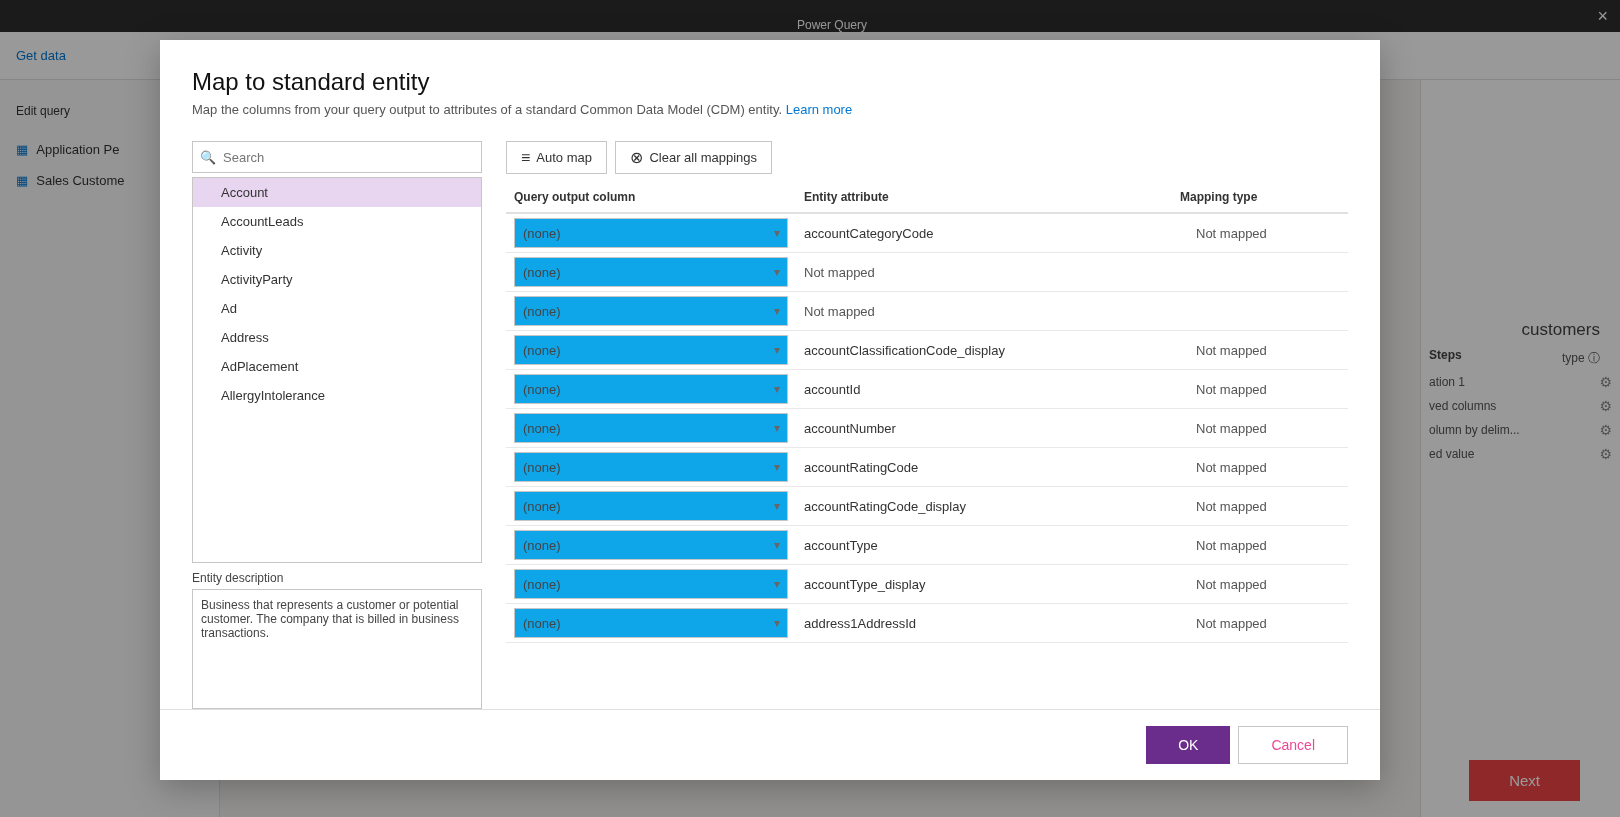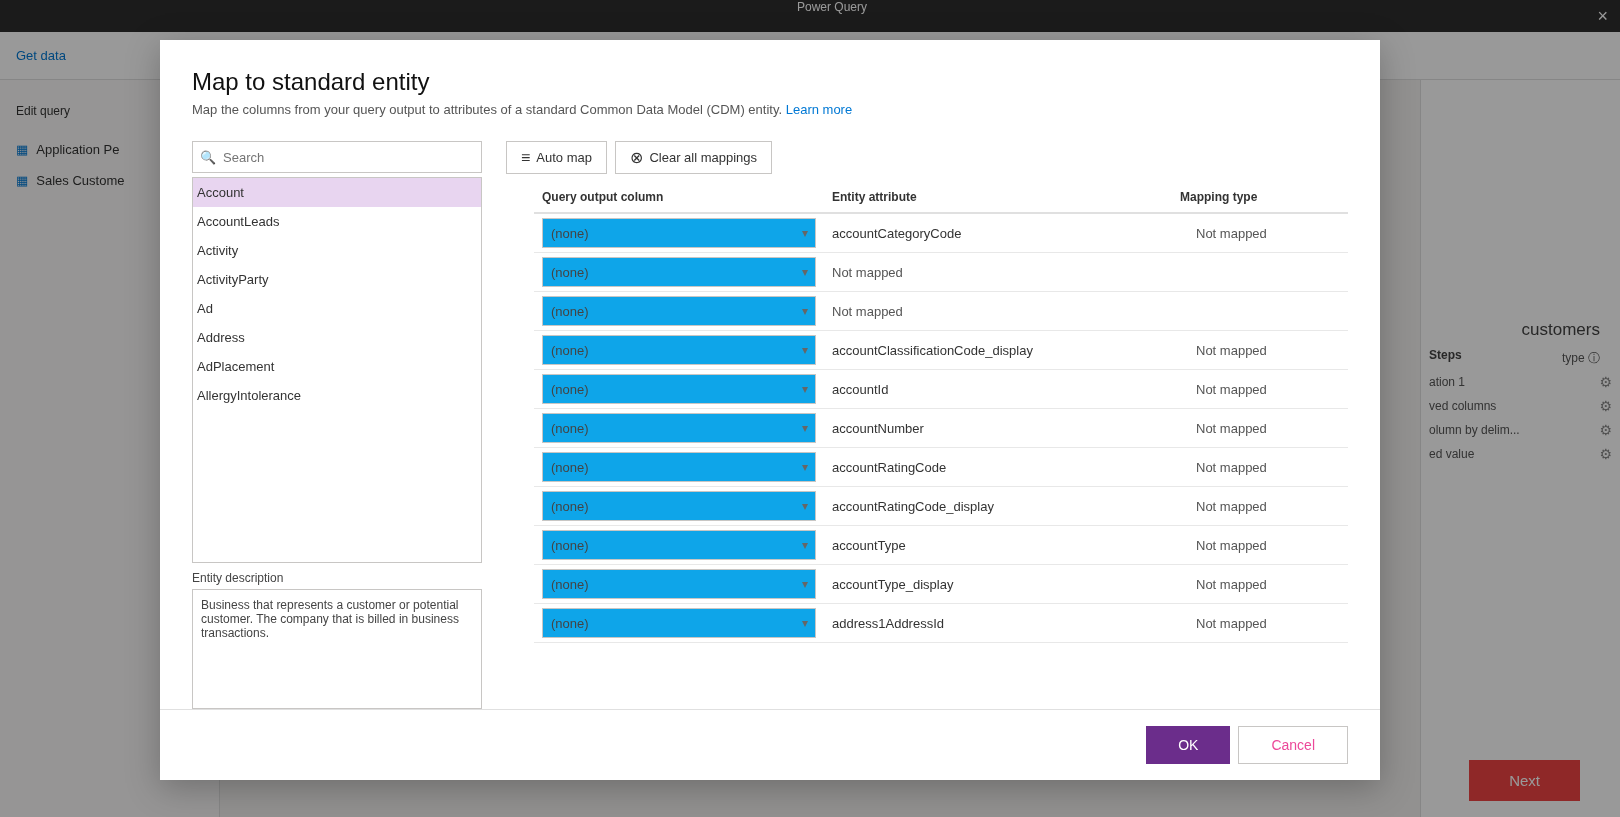--- a/index.html
+++ b/index.html
@@ -392,7 +392,7 @@
 
     .app-top-bar {
       display: flex;
-      align-items: flex-start;
+      align-items: flex-end;
       justify-content: center;
       height: 32px;
       background: #2d2d2d;

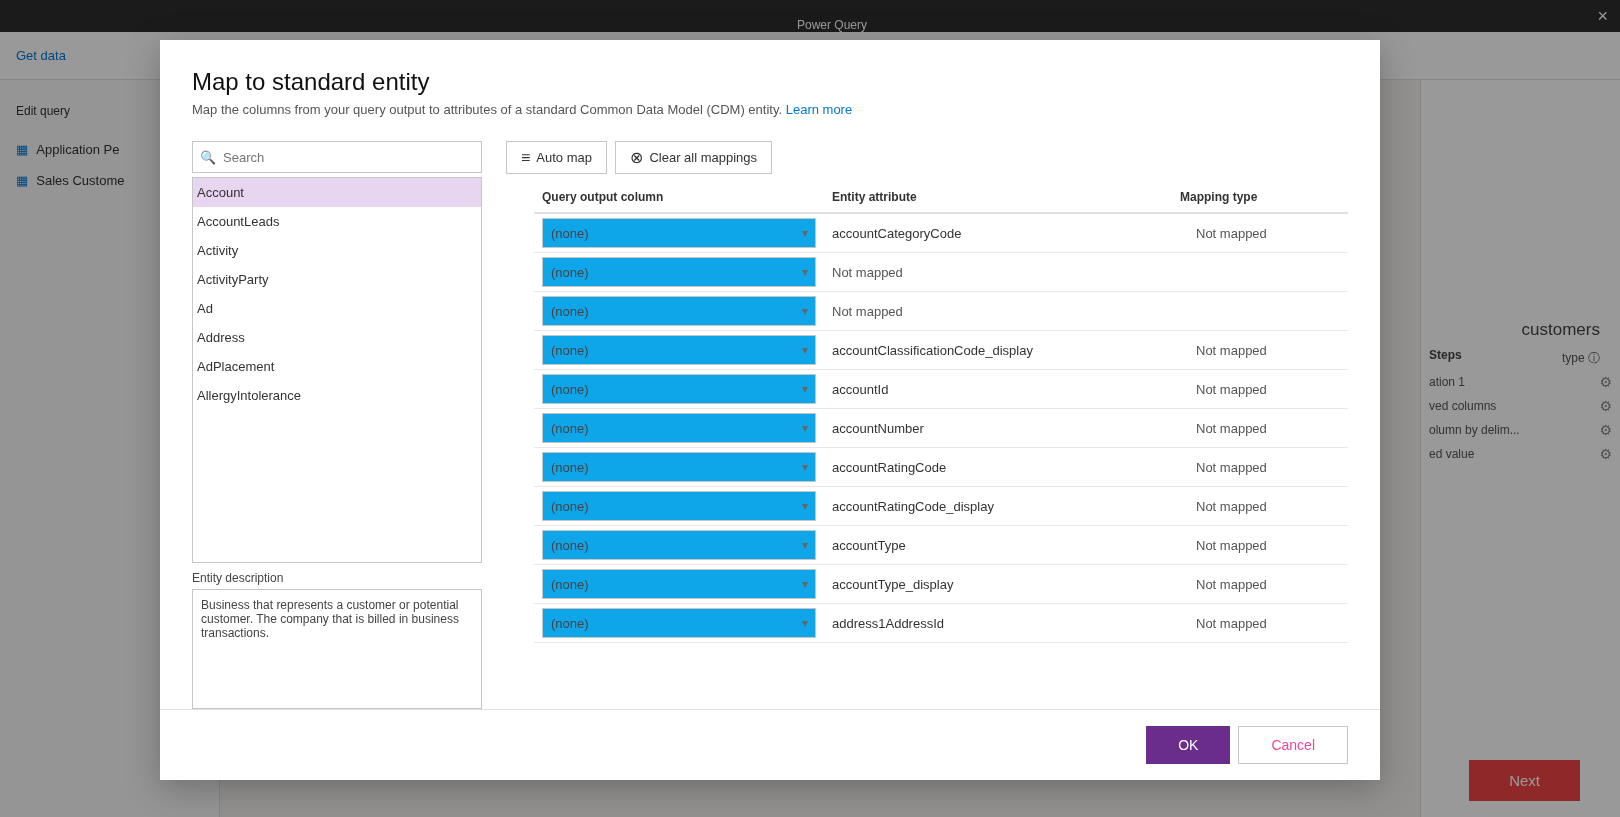--- a/index.html
+++ b/index.html
@@ -186,7 +186,7 @@
     }
 
     .entity-list-item {
-      padding: 7px 4px;
+      padding: 7px 28px;
       cursor: pointer;
       font-size: 13px;
       color: #333;

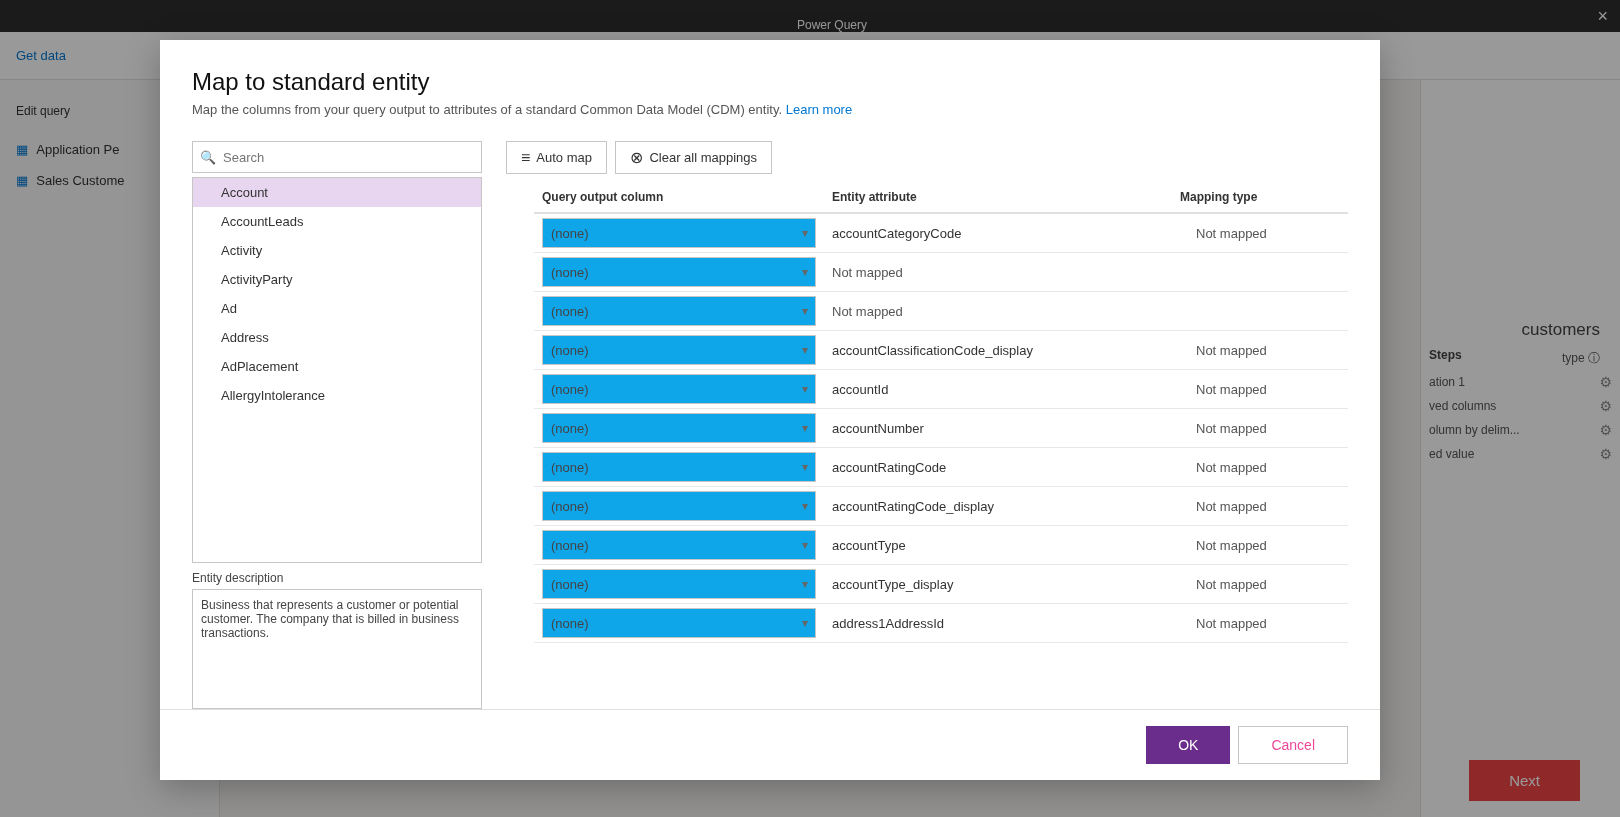--- a/index.html
+++ b/index.html
@@ -257,7 +257,6 @@
       overflow: hidden;
       border: none;
       position: relative;
-      margin-left: 28px;
     }
 
     .mapping-table-header {

